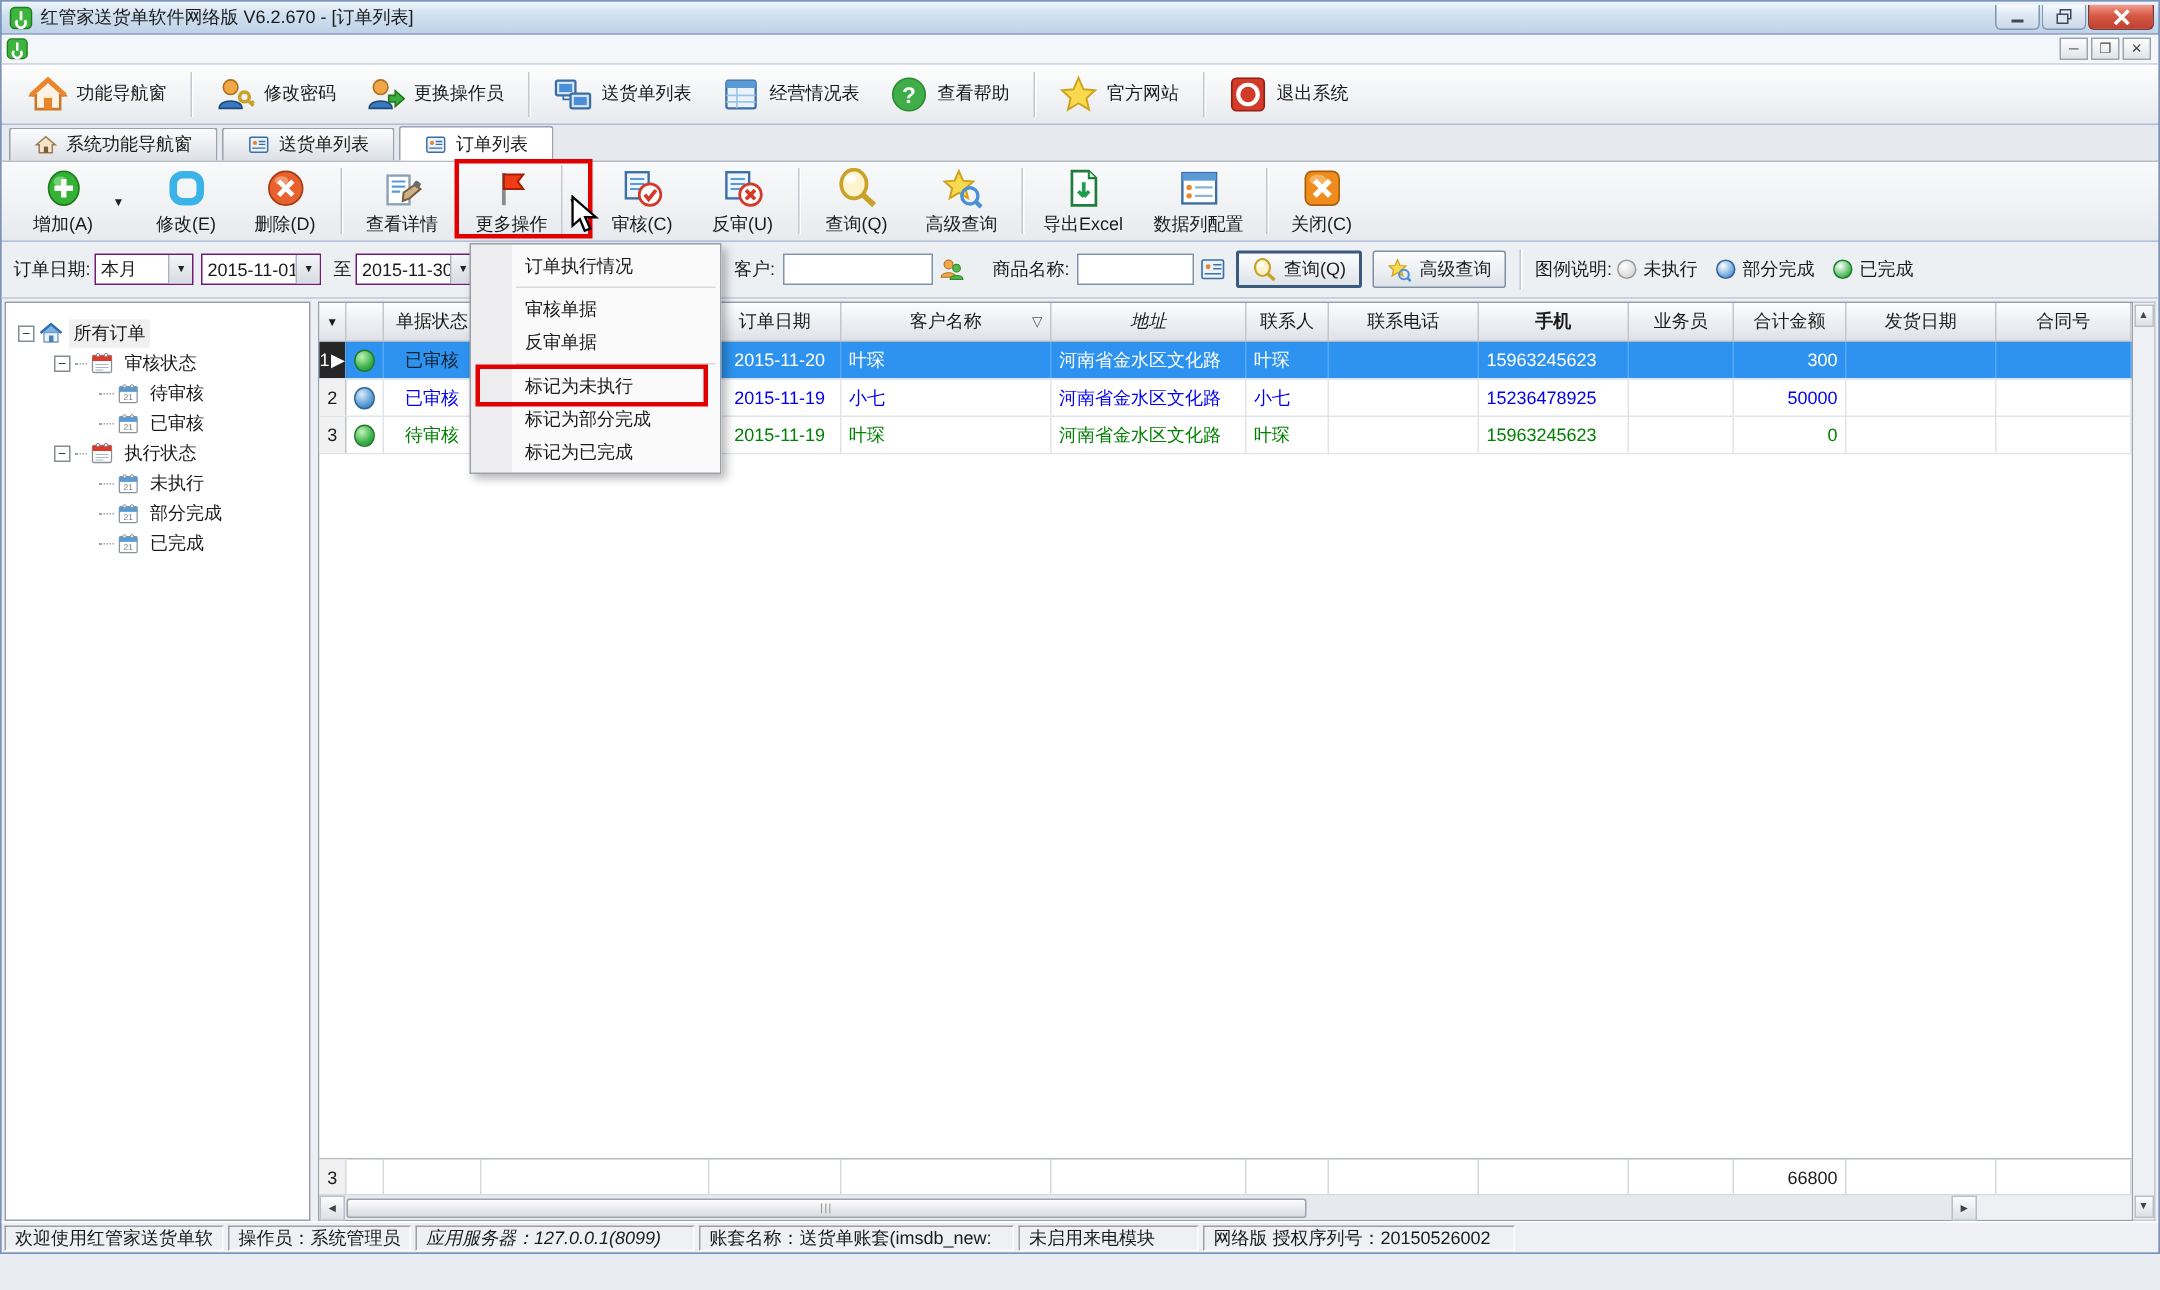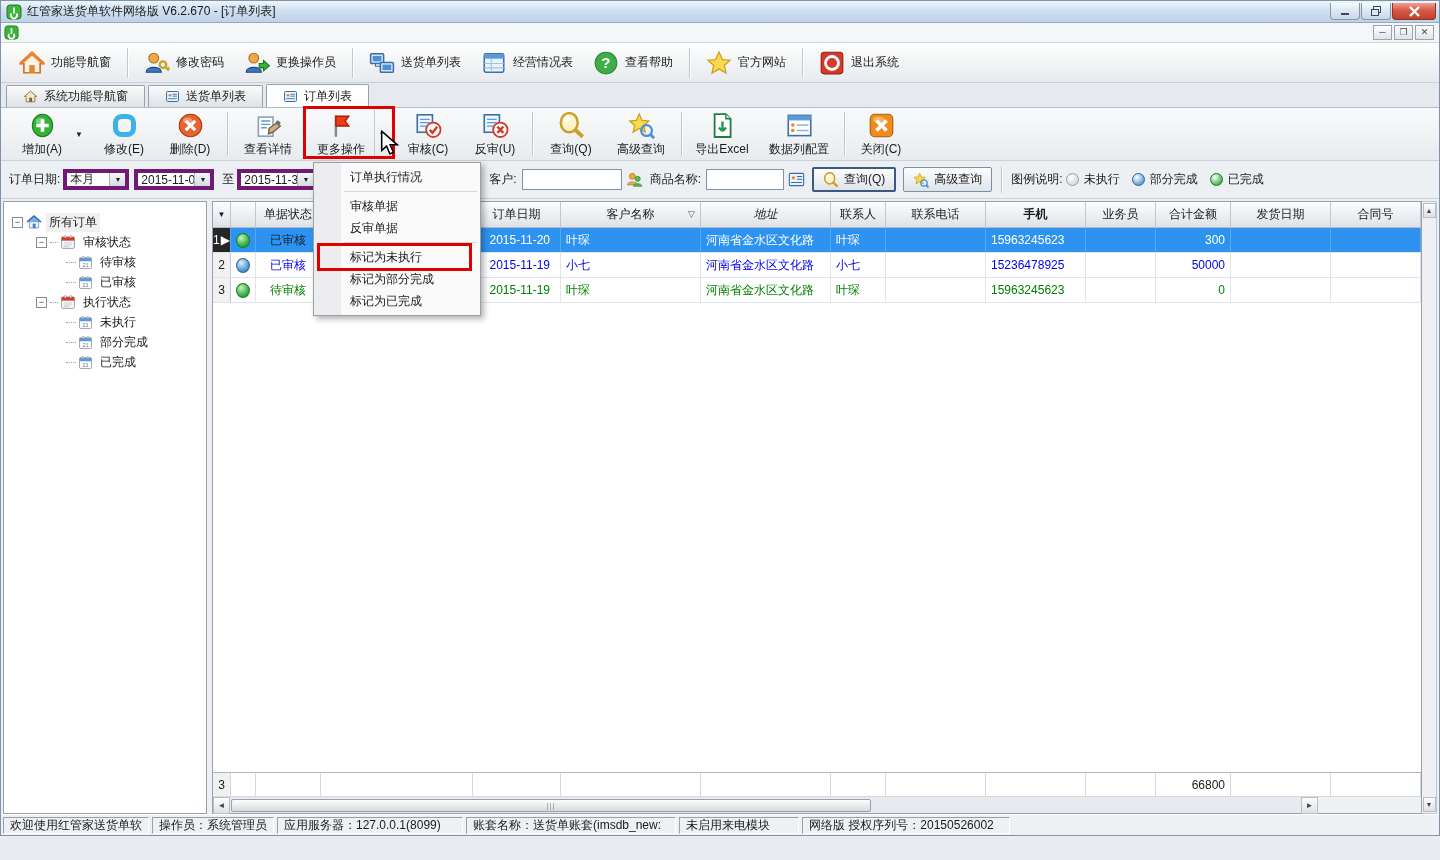--- a/index.html
+++ b/index.html
@@ -51,7 +51,7 @@
   
   .filterbar { height:38px; flex:0 0 38px; background:#edf0f3; border-bottom:1px solid #ccd1d7; display:flex; align-items:center; padding:0 8px; }
   .flabel { white-space:nowrap; margin-right:3px; }
-  .combo { height:21px; border:4px solid #701a75; background:#fff; display:flex; align-items:center; margin-right:5px; }
+  .combo { height:21px; border:1px solid #701a75; background:#fff; display:flex; align-items:center; margin-right:5px; }
   .combo .cval { padding:0 3px; flex:1; white-space:nowrap; overflow:hidden; }
   .combo .cbtn { width:16px; height:100%; border-left:1px solid #aab4c0; background:linear-gradient(#f4f6f8,#d7dce2); display:flex; align-items:center; justify-content:center; font-size:7px; color:#222; }
   .finput { height:21px; border:1px solid #7f94ab; background:#fff; margin:0 4px 0 2px; font-family:inherit; font-size:12px; padding:0 3px; }

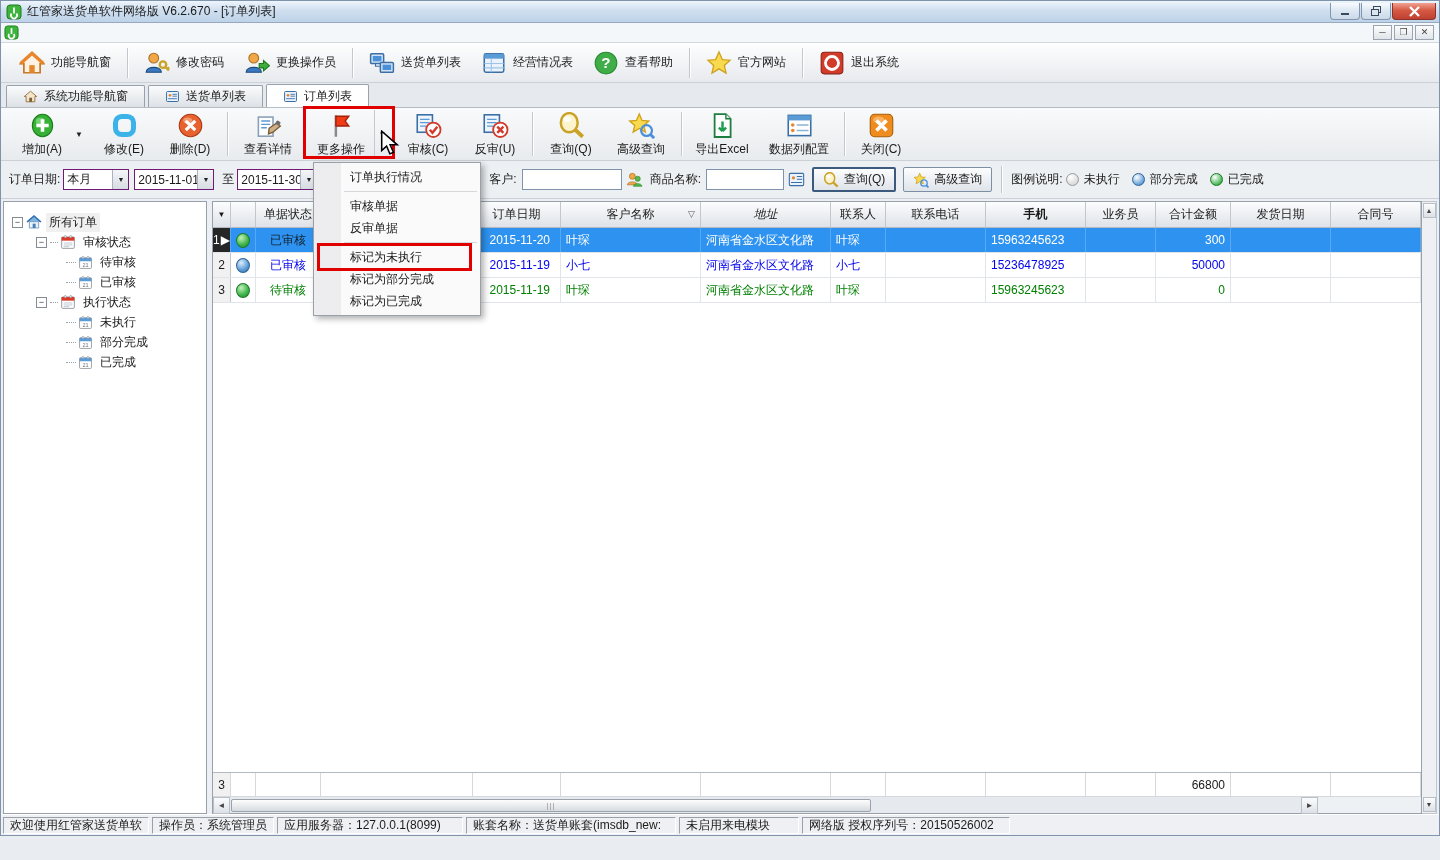--- a/index.html
+++ b/index.html
@@ -462,7 +462,7 @@
           <path d="M10.5 21.5 c0-4.8 12-4.8 12 0 z" fill="#58b84a" stroke="#2e8b2e"></path>
         </svg>
       </span>
-    <span class="flabel" style="margin-left:7px">商品名称:</span>
+    <span class="flabel" style="margin-left:19px">商品名称:</span>
     <input class="finput" style="width: 78px;" value="">
     <span class="ico" style="width:17px;height:15px">
         <svg viewBox="0 0 24 22">

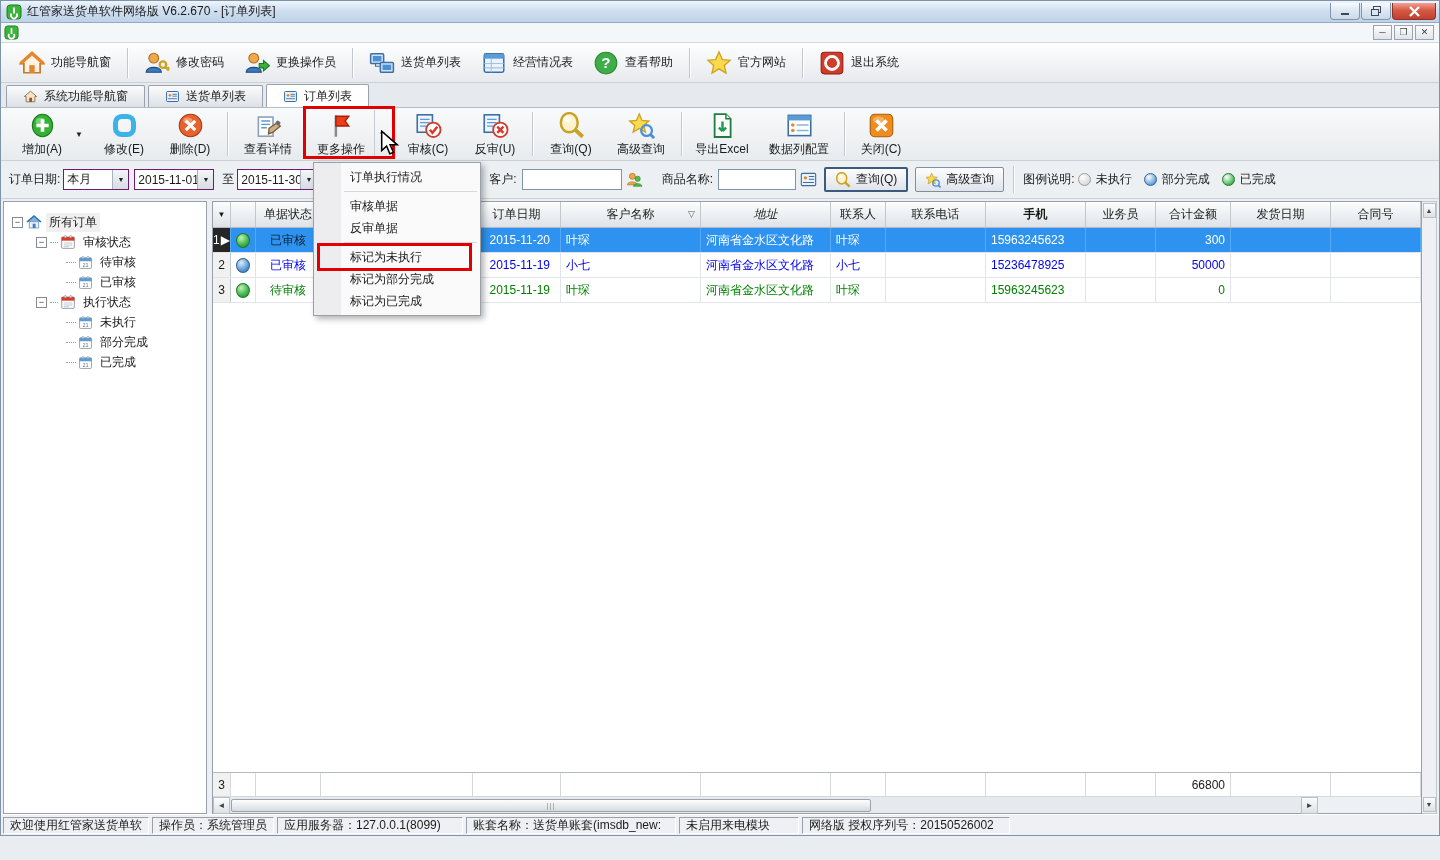--- a/index.html
+++ b/index.html
@@ -720,7 +720,7 @@
   <div class="statusbar" id="status-bar">
       <div class="sb-panel" style="width: 146px;">欢迎使用红管家送货单软</div>
       <div class="sb-panel" style="width: 122px;">操作员：系统管理员</div>
-      <div class="sb-panel" style="width: 186px;">应用服务器：127.0.0.1(8099)</div>
+      <div class="sb-panel" style="width: 186px; font-style: italic;">应用服务器：127.0.0.1(8099)</div>
       <div class="sb-panel" style="width: 210px;">账套名称：送货单账套(imsdb_new:</div>
       <div class="sb-panel" style="width: 120px;">未启用来电模块</div>
       <div class="sb-panel" style="width: 208px;">网络版 授权序列号：20150526002</div>

